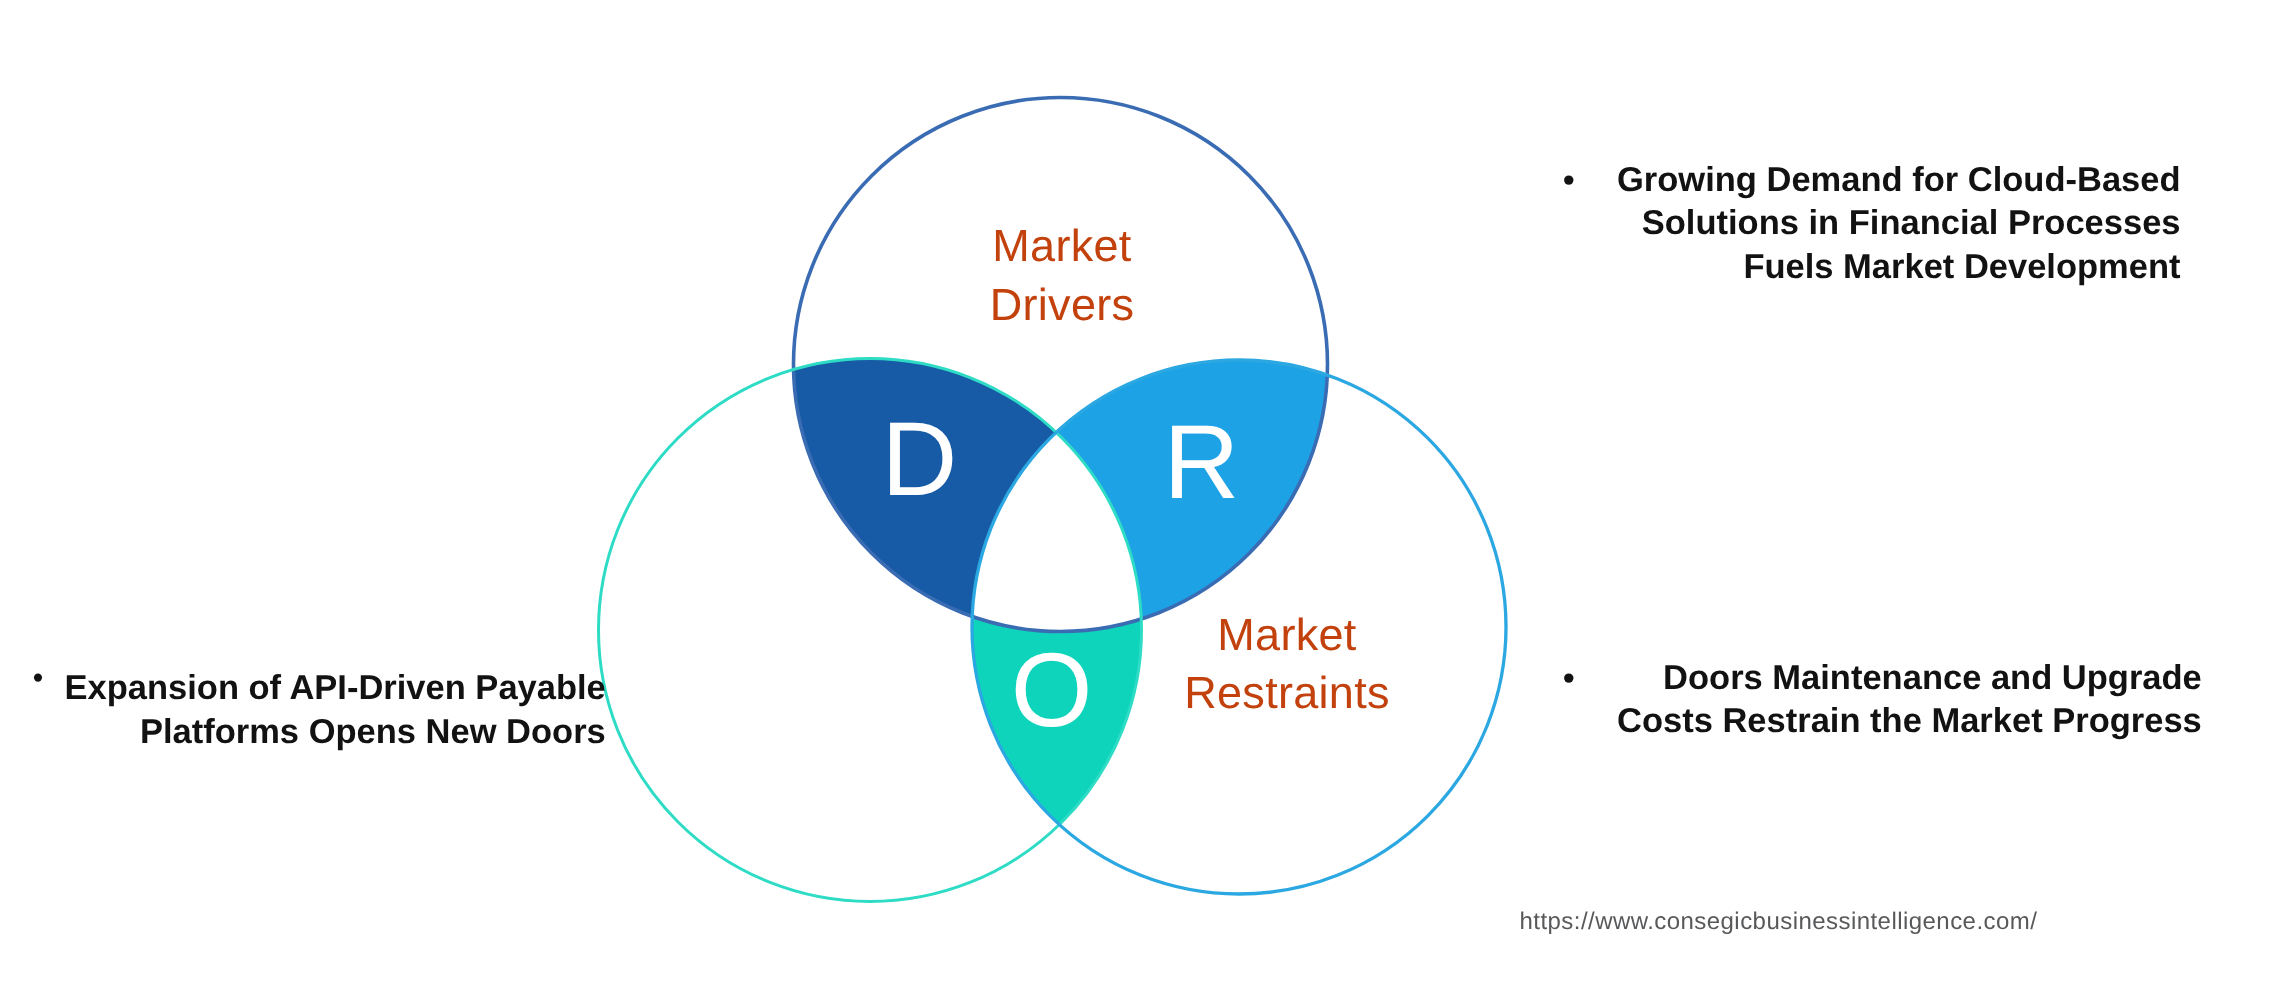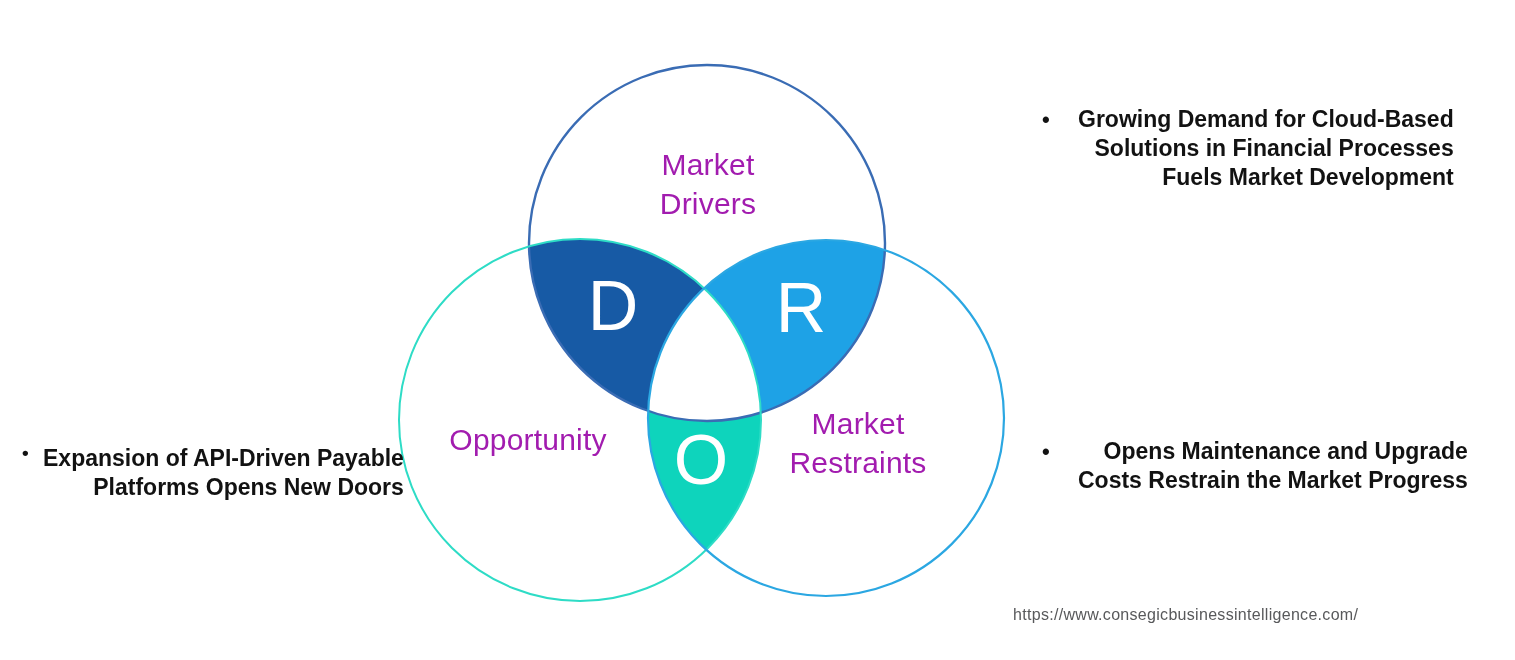--- a/index.html
+++ b/index.html
@@ -11,7 +11,7 @@
 
   .circle-label{
     position:absolute;transform:translate(-50%,-50%);
-    color:#a21caf;font-size:30px;line-height:39px;
+    color:#c2410c;font-size:30px;line-height:39px;
     text-align:center;white-space:pre-line;letter-spacing:0.2px;
   }
   .lbl-drivers{left:708px;top:184px;}

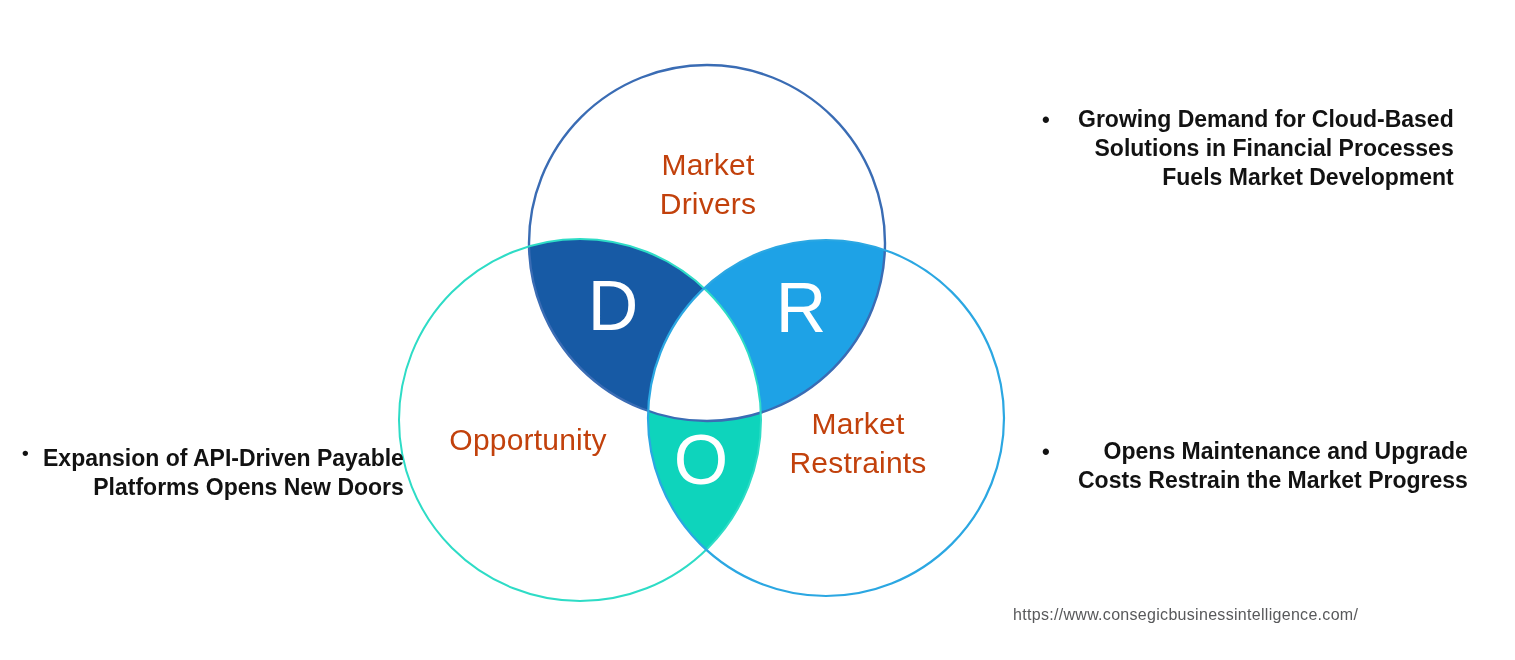--- a/index.html
+++ b/index.html
@@ -78,7 +78,6 @@
 
   <div class="circle-label lbl-drivers">Market
 Drivers</div>
-  <div class="circle-label lbl-opportunity">Opportunity</div>
   <div class="circle-label lbl-restraints">Market
 Restraints</div>
 

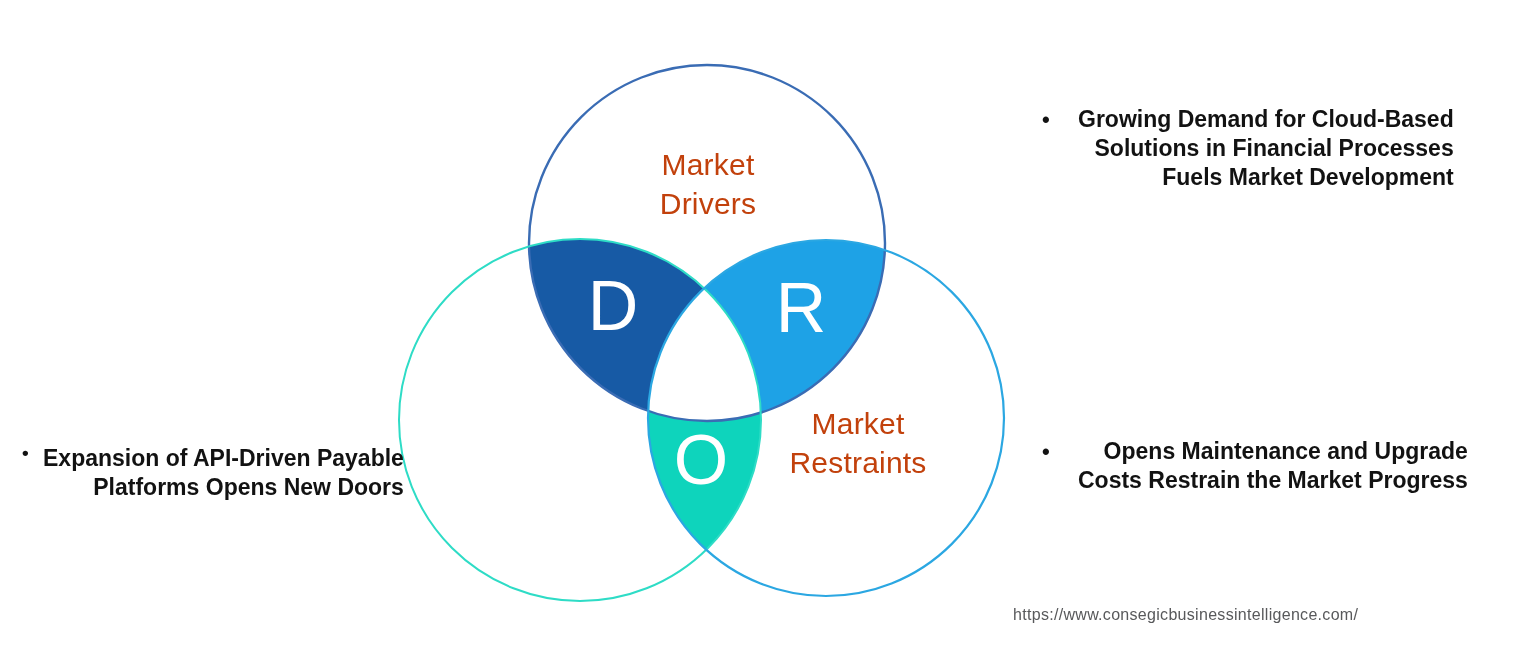--- a/index.html
+++ b/index.html
@@ -100,7 +100,7 @@
 
   <div class="note note-right note-restraints">
     <span class="bullet">•</span>
-    <span class="note-text">Opens Maintenance and Upgrade
+    <span class="note-text">Doors Maintenance and Upgrade
 Costs Restrain the Market Progress</span>
   </div>
 

